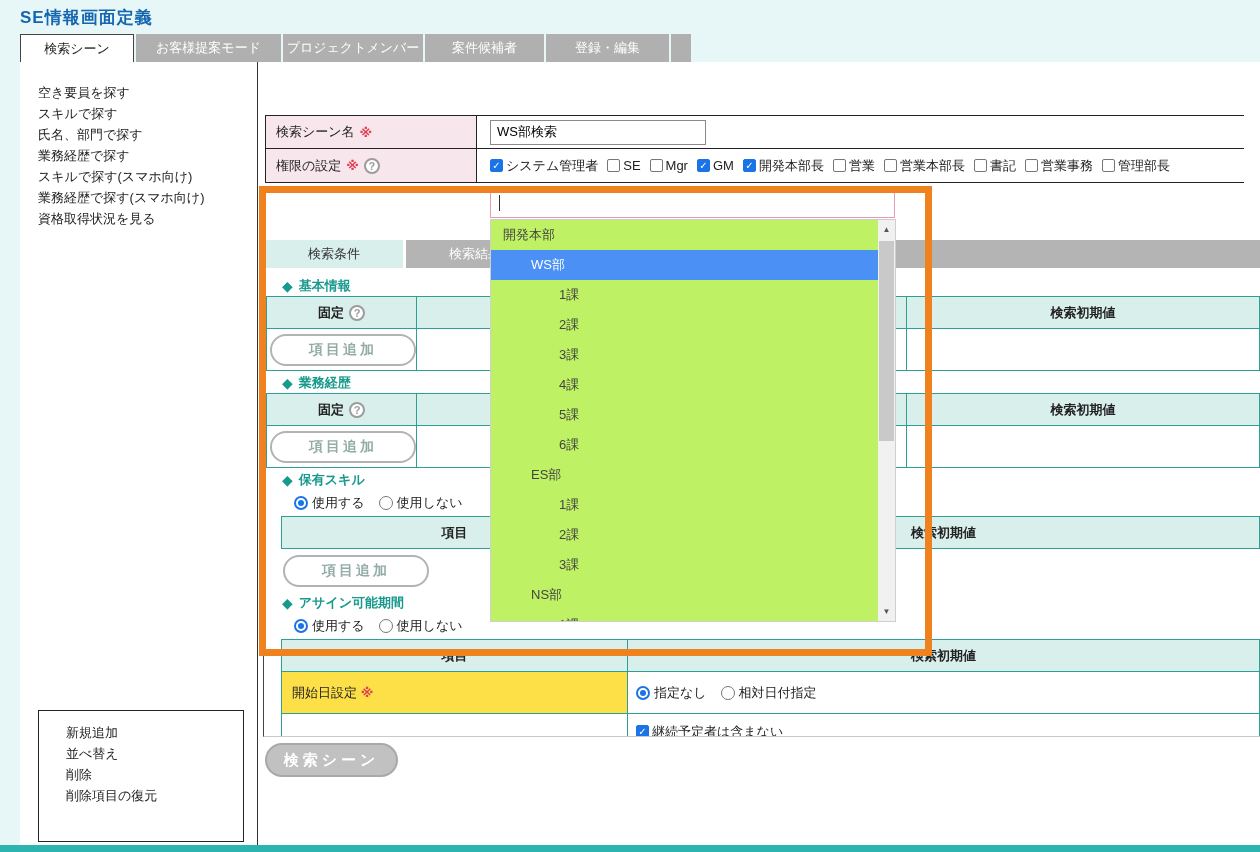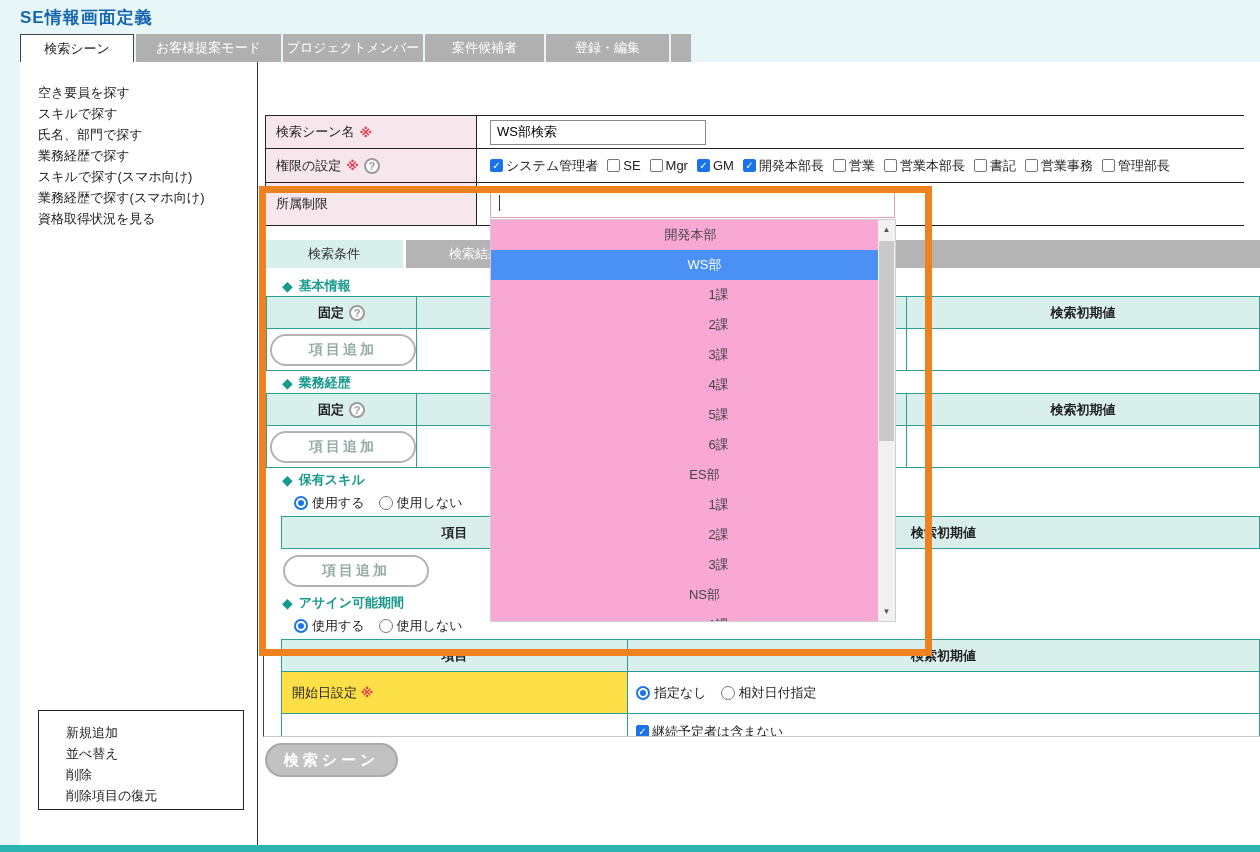--- a/index.html
+++ b/index.html
@@ -226,12 +226,6 @@
         </span>
     </div>
   </div>
-  <div class="frow r3">
-    <div class="lbl">
-      <span>所属制限</span>
-    </div>
-    <div class="val"></div>
-  </div>
 </div>
 
 <div class="inner-tabs">

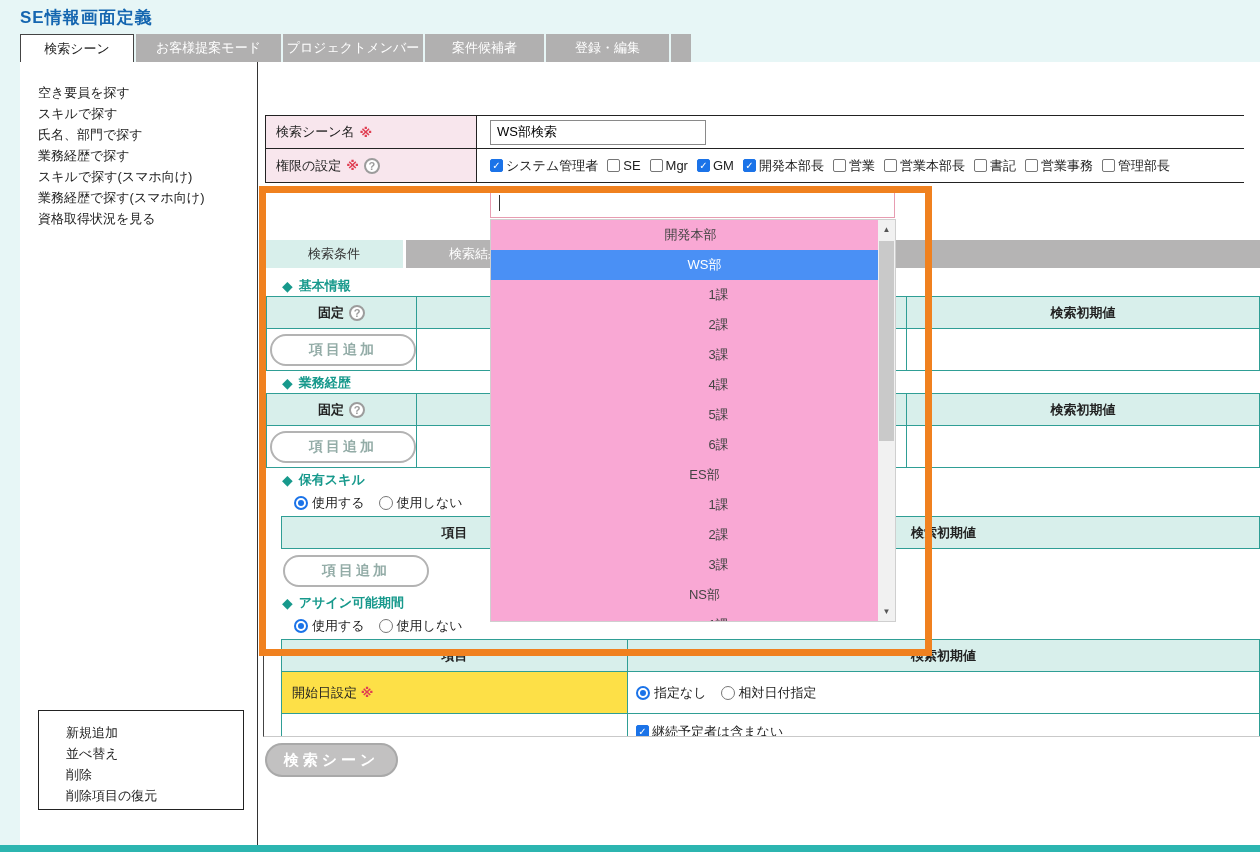--- a/index.html
+++ b/index.html
@@ -121,7 +121,7 @@
   .caret { position:absolute; left:8px; top:7px; width:1px; height:16px; background:#333; }
   .dropdown {
     position:absolute; left:490px; top:219px; width:406px; height:403px;
-    background:#f9a8d4; border:1px solid #cfcfcf; z-index:10; overflow:hidden;text-align:center;
+    background:#bef264; border:1px solid #cfcfcf; z-index:10; overflow:hidden;
   }
   .dd-list { position:absolute; left:0; top:0; right:17px; bottom:0; overflow:hidden; }
   .dd-item { height:30px; line-height:30px; color:#444; white-space:nowrap; cursor:pointer; }

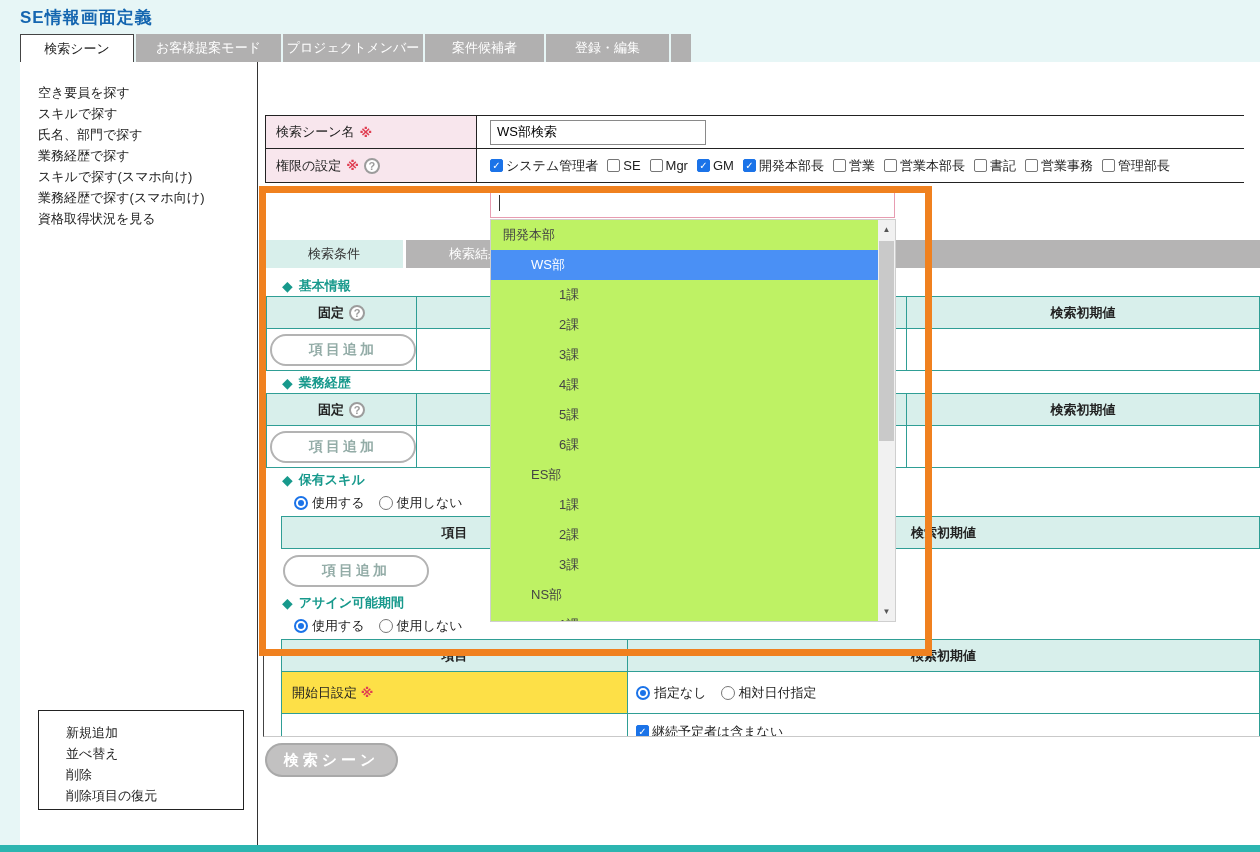--- a/index.html
+++ b/index.html
@@ -32,7 +32,7 @@
   .side-links { position:absolute; left:38px; top:82px; line-height:21px; z-index:2; }
   .side-links div { cursor:pointer; }
   .menu-box {
-    position:absolute; left:38px; top:710px; width:206px; height:100px;
+    position:absolute; left:38px; top:710px; width:206px; height:132px;
     background:#fff; border:1px solid #222; z-index:2;
     padding:11px 0 12px 27px; line-height:21px;
   }

